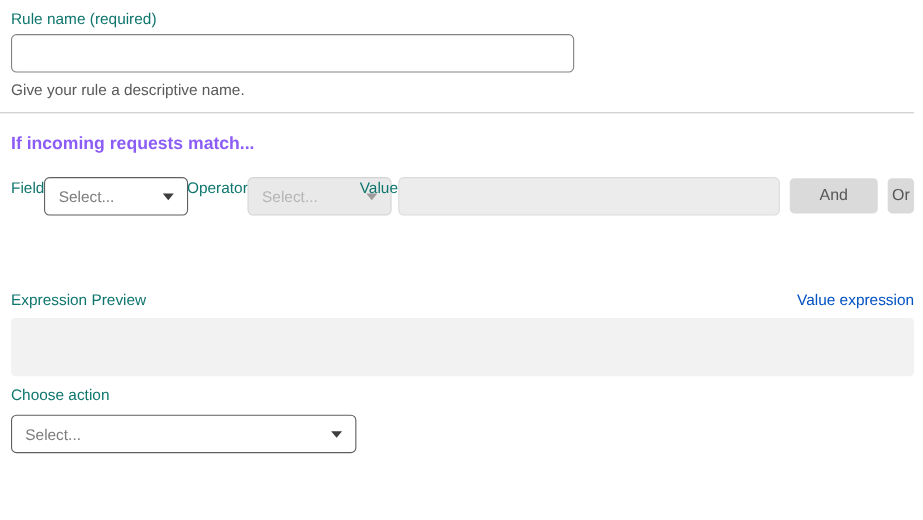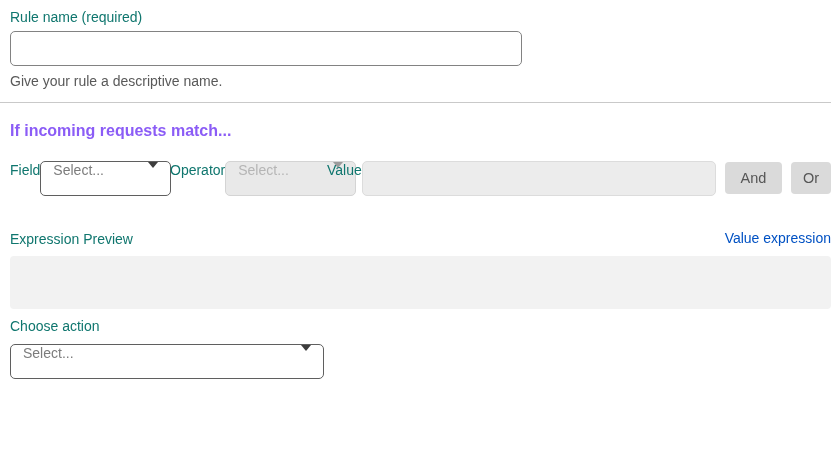--- a/index.html
+++ b/index.html
@@ -70,7 +70,7 @@
     height: 35px;
     border-radius: 5px;
     display: flex;
-    align-items: flex-start;
+    align-items: center;
     justify-content: space-between;
     padding: 0 12px;
     font-size: 14px;

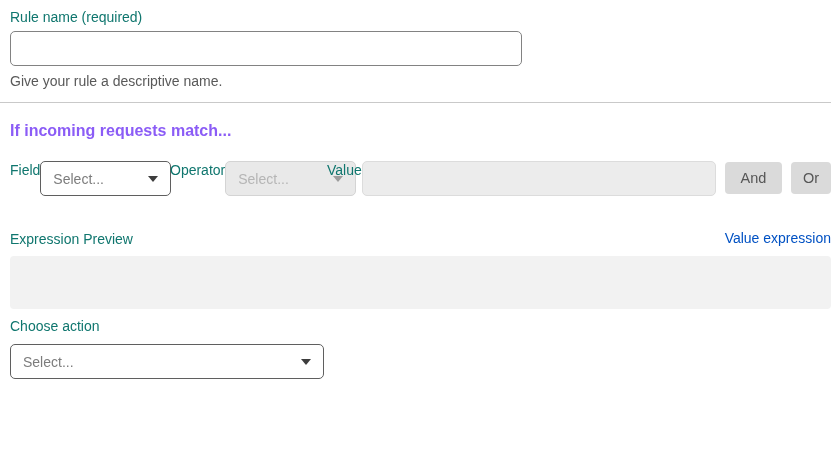--- a/index.html
+++ b/index.html
@@ -120,7 +120,7 @@
     font-size: 14.5px;
     cursor: pointer;
   }
-  .btn-and { width: 57px; margin-right: 9px; }
+  .btn-and { width: 80px; margin-right: 9px; }
   .btn-or  { width: 40px; }
   .expr-header {
     margin-top: 34px;

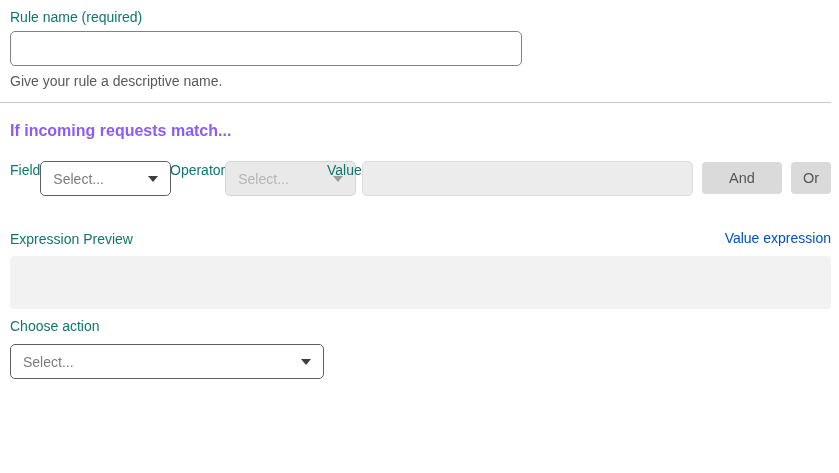--- a/index.html
+++ b/index.html
@@ -121,7 +121,7 @@
     cursor: pointer;
   }
   .btn-and { width: 80px; margin-right: 9px; }
-  .btn-or  { width: 40px; }
+  .btn-or  { width: 24px; }
   .expr-header {
     margin-top: 34px;
     display: flex;

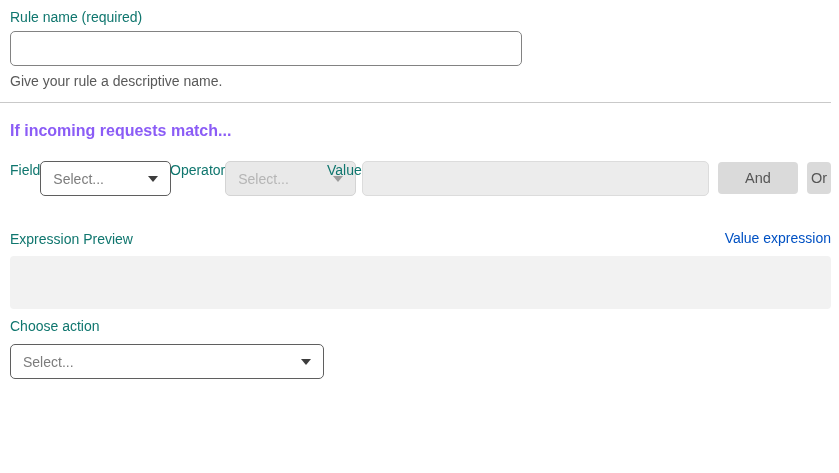--- a/index.html
+++ b/index.html
@@ -123,9 +123,9 @@
   .btn-and { width: 80px; margin-right: 9px; }
   .btn-or  { width: 24px; }
   .expr-header {
-    margin-top: 34px;
+    margin-top: 67px;
     display: flex;
-    align-items: flex-start;
+    align-items: center;
     justify-content: space-between;
   }
   .edit-link {

